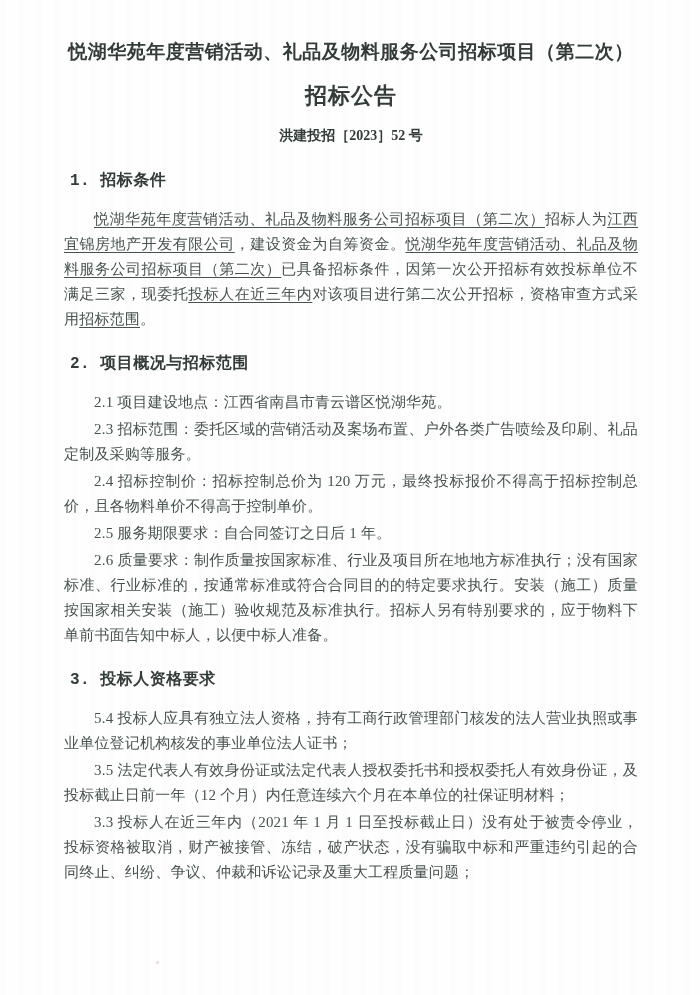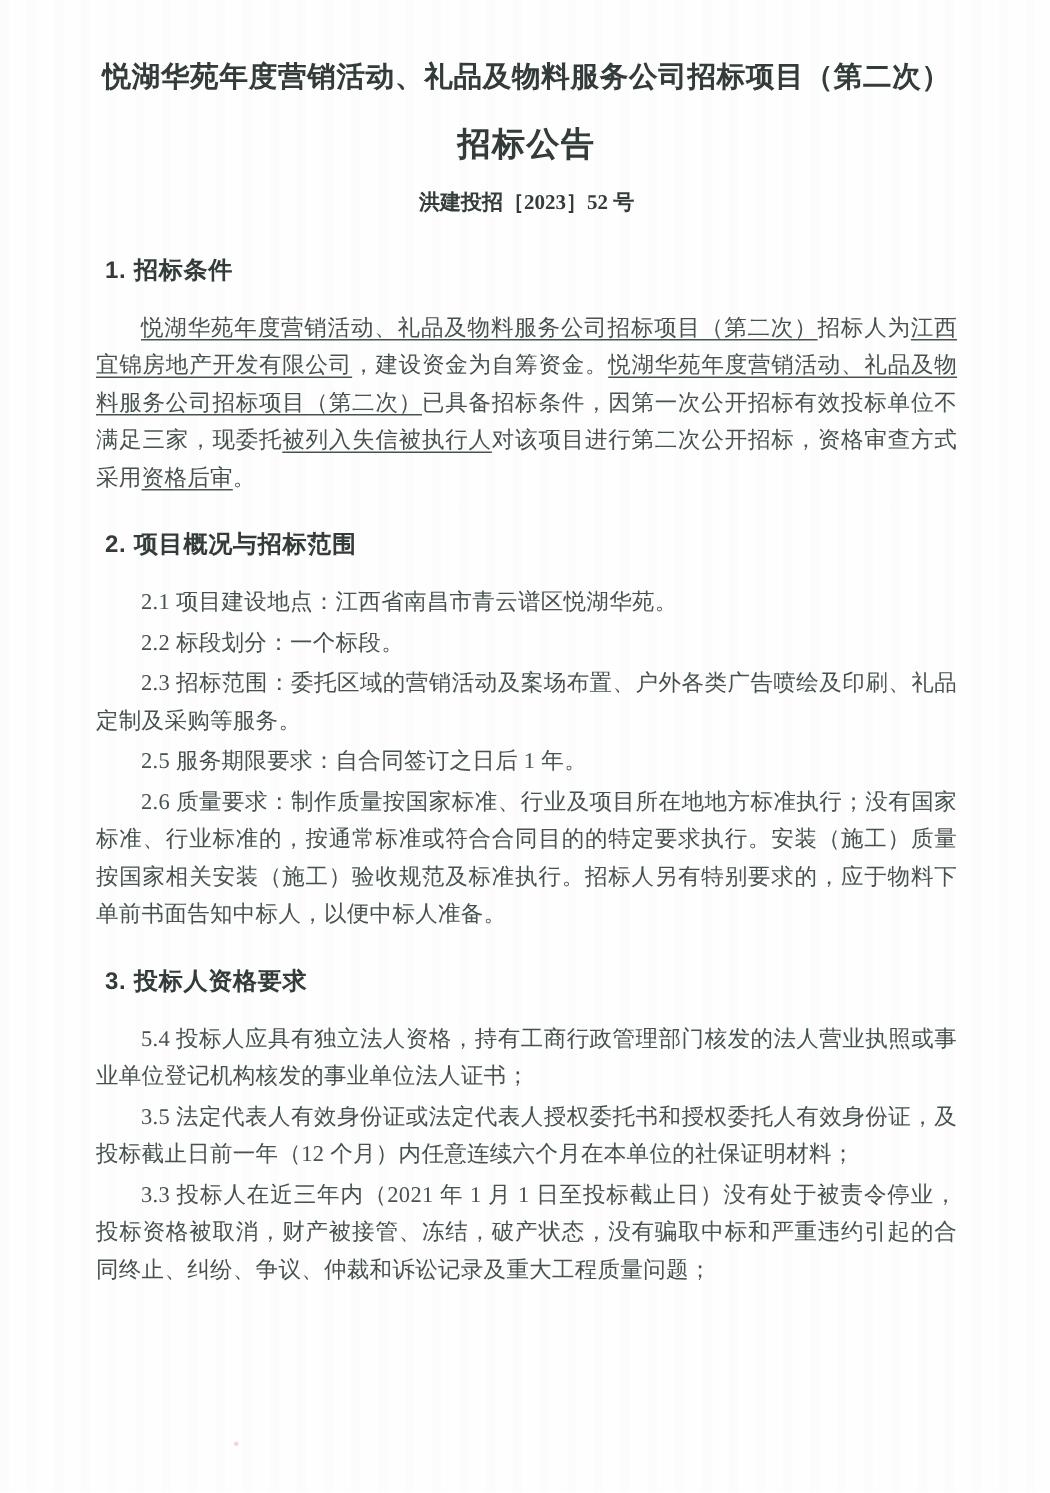--- a/index.html
+++ b/index.html
@@ -52,7 +52,7 @@
   .sec-heading {
     margin: 20px 0 14px 0;
     padding-left: 6px;
-    font-family: Liberation Sans, sans-serif;
+    font-family: Liberation Mono, monospace;
     font-size: 16px;
     line-height: 24px;
     font-weight: bold;

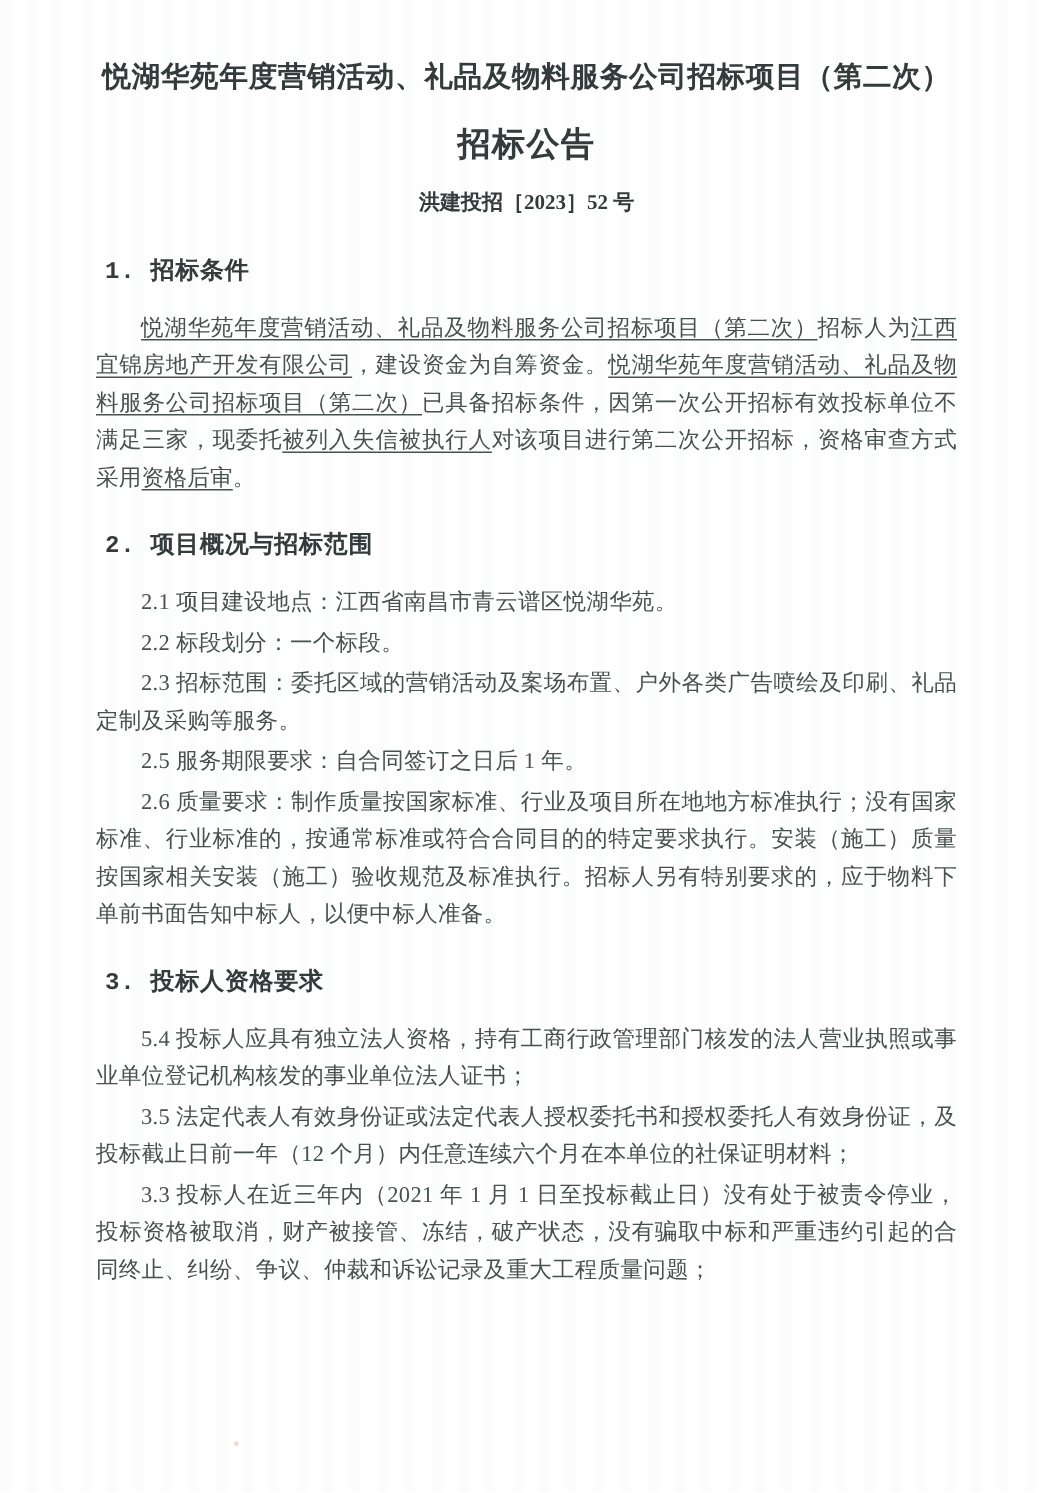--- a/index.html
+++ b/index.html
@@ -93,7 +93,7 @@
   <div id="sections">
       <section>
         <h4 class="sec-heading">1. 招标条件</h4>
-        <p class="body-para"><span class="u">悦湖华苑年度营销活动、礼品及物料服务公司招标项目（第二次）</span><span>招标人为</span><span class="u">江西宜锦房地产开发有限公司</span><span>，建设资金为自筹资金。</span><span class="u">悦湖华苑年度营销活动、礼品及物料服务公司招标项目（第二次）</span><span>已具备招标条件，因第一次公开招标有效投标单位不满足三家，现委托</span><span class="u">被列入失信被执行人</span><span>对该项目进行第二次公开招标，资格审查方式采用</span><span class="u">资格后审</span><span>。</span></p>
+        <p class="body-para"><span class="u">悦湖华苑年度营销活动、礼品及物料服务公司招标项目（第二次）</span><span>招标人为</span><span class="u">江西宜锦房地产开发有限公司</span><span>，建设资金为自筹资金。</span><span class="u">悦湖华苑年度营销活动、礼品及物料服务公司招标项目（第二次）</span><span>已具备招标条件，因第一次公开招标有效投标单位不满足三家，现委托</span><span class="u">投标人在近三年内</span><span>对该项目进行第二次公开招标，资格审查方式采用</span><span class="u">资格后审</span><span>。</span></p>
       </section>
       <section>
         <h4 class="sec-heading">2. 项目概况与招标范围</h4>

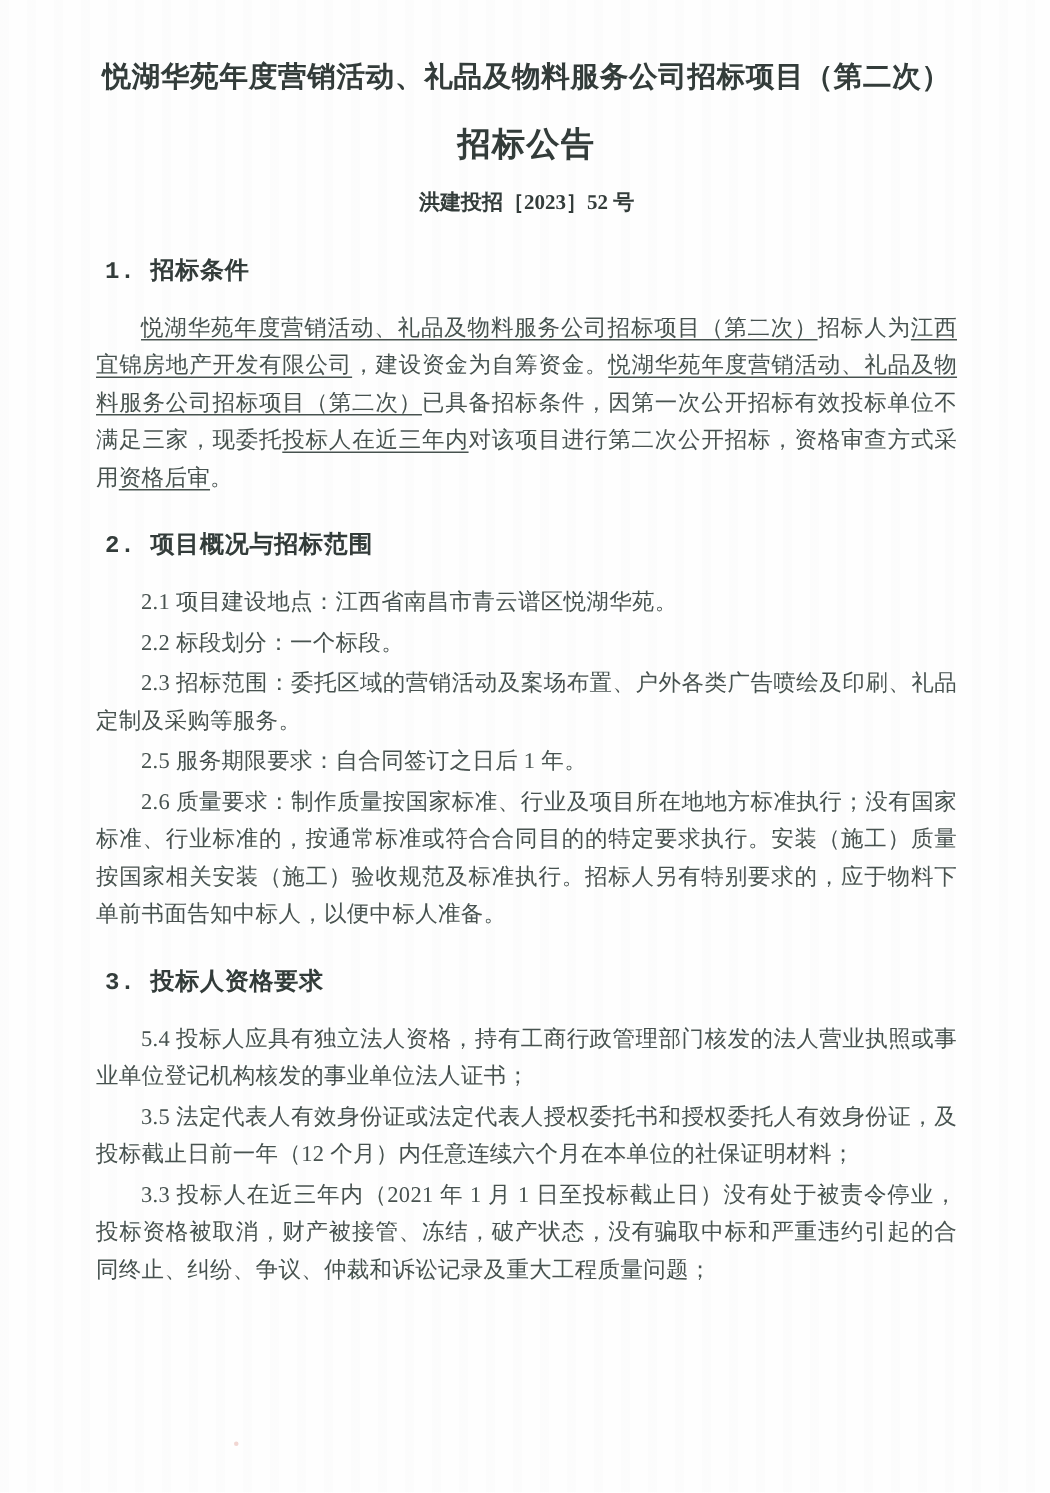--- a/index.html
+++ b/index.html
@@ -93,7 +93,7 @@
   <div id="sections">
       <section>
         <h4 class="sec-heading">1. 招标条件</h4>
-        <p class="body-para"><span class="u">悦湖华苑年度营销活动、礼品及物料服务公司招标项目（第二次）</span><span>招标人为</span><span class="u">江西宜锦房地产开发有限公司</span><span>，建设资金为自筹资金。</span><span class="u">悦湖华苑年度营销活动、礼品及物料服务公司招标项目（第二次）</span><span>已具备招标条件，因第一次公开招标有效投标单位不满足三家，现委托</span><span class="u">投标人在近三年内</span><span>对该项目进行第二次公开招标，资格审查方式采用</span><span class="u">资格后审</span><span>。</span></p>
+        <p class="body-para"><span class="u">悦湖华苑年度营销活动、礼品及物料服务公司招标项目（第二次）</span><span>招标人为</span><span class="u">江西宜锦房地产开发有限公司</span><span>，建设资金为自筹资金。</span><span class="u">悦湖华苑年度营销活动、礼品及物料服务公司招标项目（第二次）</span><span>已具备招标条件，因第一次公开招标有效投标单位不满足三家，现委托</span><span class="u">投标人在近三年内</span><span>对该项目进行第二次公开招标，资格审查方式采用</span><span class="u">招标范围</span><span>。</span></p>
       </section>
       <section>
         <h4 class="sec-heading">2. 项目概况与招标范围</h4>

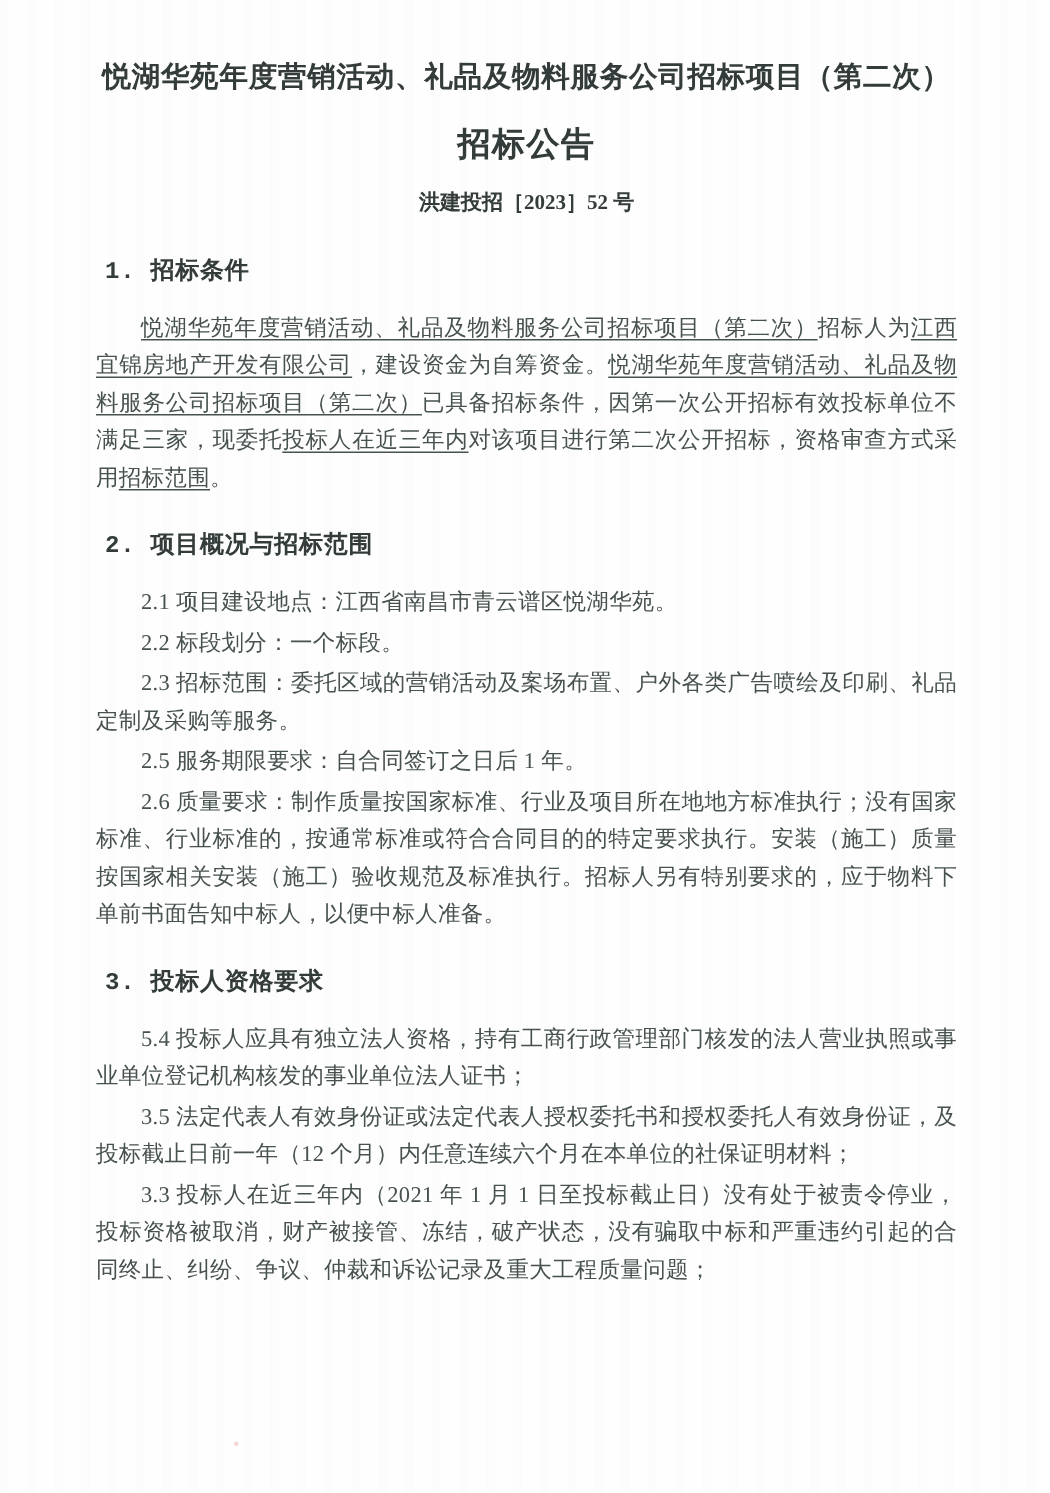--- a/index.html
+++ b/index.html
@@ -98,7 +98,6 @@
       <section>
         <h4 class="sec-heading">2. 项目概况与招标范围</h4>
         <p class="body-para">2.1 项目建设地点：江西省南昌市青云谱区悦湖华苑。</p>
-        <p class="body-para">2.2 标段划分：一个标段。</p>
         <p class="body-para">2.3 招标范围：委托区域的营销活动及案场布置、户外各类广告喷绘及印刷、礼品定制及采购等服务。</p>
         <p class="body-para">2.5 服务期限要求：自合同签订之日后 1 年。</p>
         <p class="body-para">2.6 质量要求：制作质量按国家标准、行业及项目所在地地方标准执行；没有国家标准、行业标准的，按通常标准或符合合同目的的特定要求执行。安装（施工）质量按国家相关安装（施工）验收规范及标准执行。招标人另有特别要求的，应于物料下单前书面告知中标人，以便中标人准备。</p>

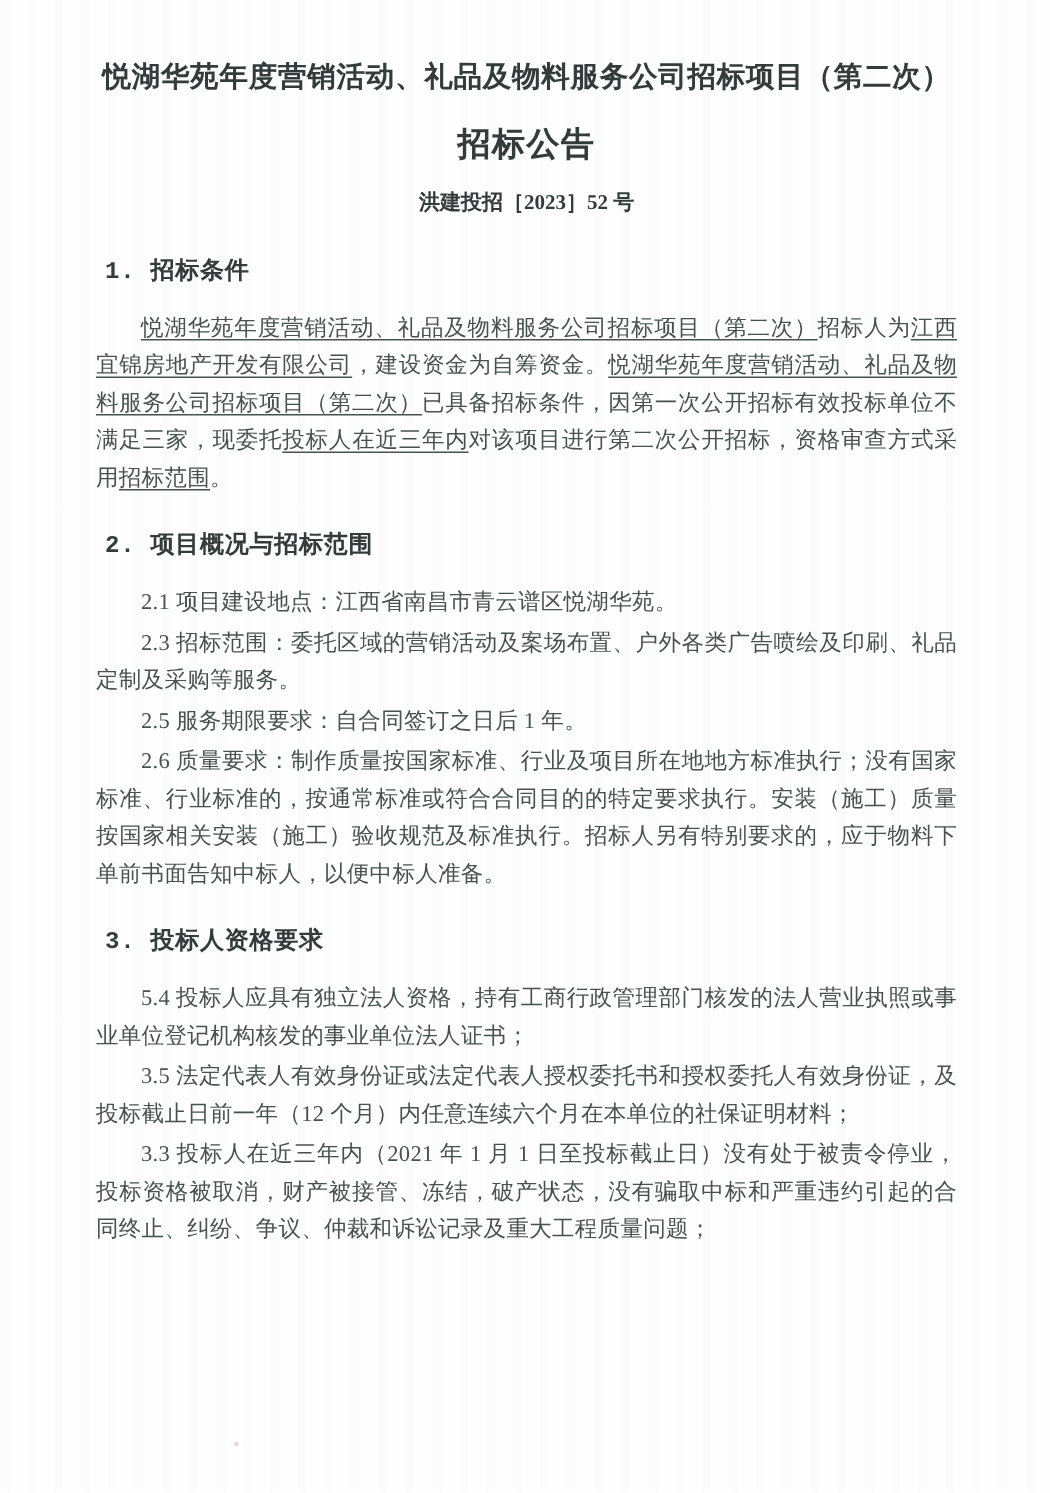--- a/index.html
+++ b/index.html
@@ -99,6 +99,7 @@
         <h4 class="sec-heading">2. 项目概况与招标范围</h4>
         <p class="body-para">2.1 项目建设地点：江西省南昌市青云谱区悦湖华苑。</p>
         <p class="body-para">2.3 招标范围：委托区域的营销活动及案场布置、户外各类广告喷绘及印刷、礼品定制及采购等服务。</p>
+        <p class="body-para">2.4 招标控制价：招标控制总价为 120 万元，最终投标报价不得高于招标控制总价，且各物料单价不得高于控制单价。</p>
         <p class="body-para">2.5 服务期限要求：自合同签订之日后 1 年。</p>
         <p class="body-para">2.6 质量要求：制作质量按国家标准、行业及项目所在地地方标准执行；没有国家标准、行业标准的，按通常标准或符合合同目的的特定要求执行。安装（施工）质量按国家相关安装（施工）验收规范及标准执行。招标人另有特别要求的，应于物料下单前书面告知中标人，以便中标人准备。</p>
       </section>

